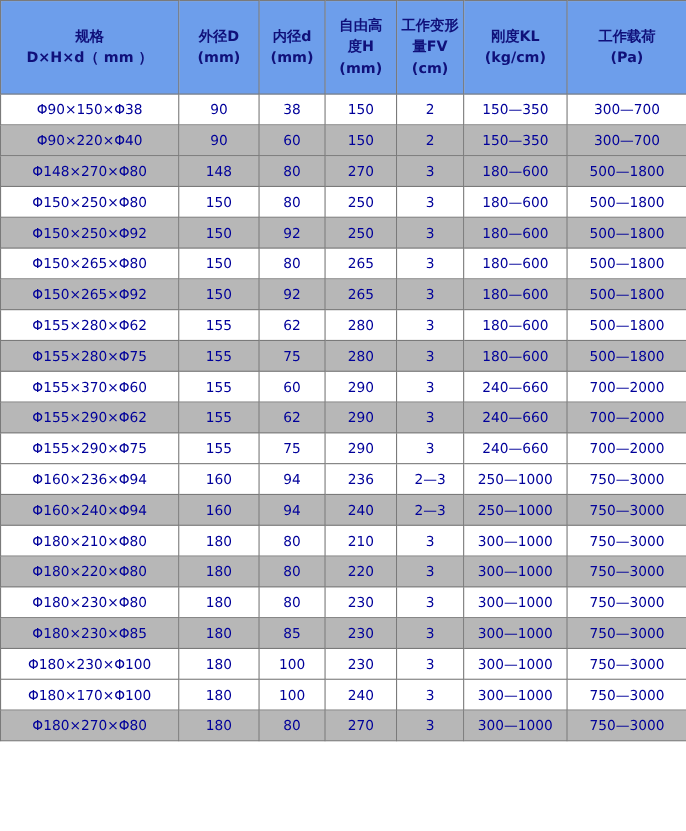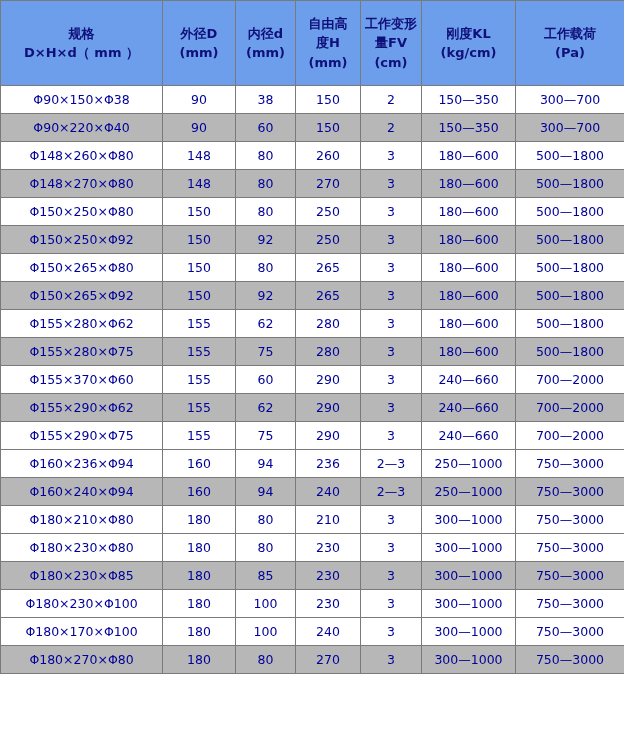--- a/index.html
+++ b/index.html
@@ -126,15 +126,6 @@
         <td>150—350</td>
         <td>300—700</td>
       </tr>
-      <tr class="odd">
-        <td class="spec-col">Φ148×260×Φ80</td>
-        <td>148</td>
-        <td>80</td>
-        <td>260</td>
-        <td>3</td>
-        <td>180—600</td>
-        <td>500—1800</td>
-      </tr>
       <tr class="even">
         <td class="spec-col">Φ148×270×Φ80</td>
         <td>148</td>

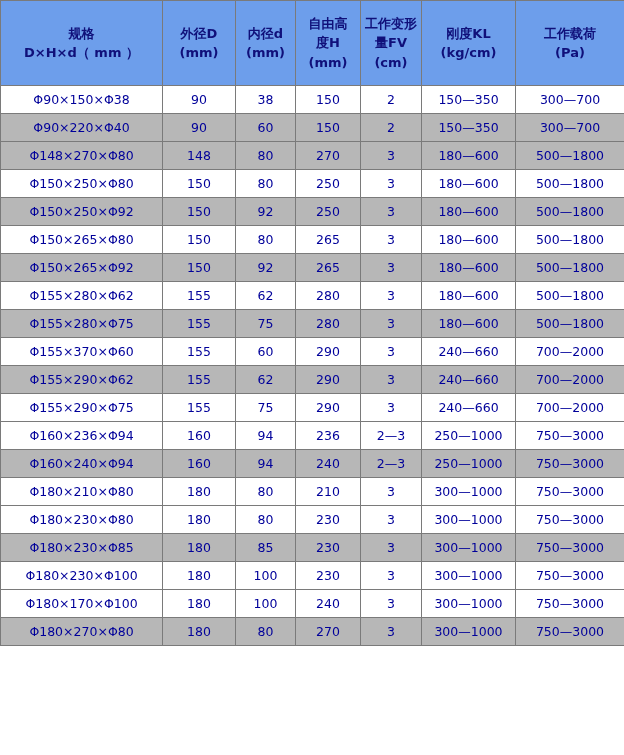--- a/index.html
+++ b/index.html
@@ -243,6 +243,15 @@
         <td>300—1000</td>
         <td>750—3000</td>
       </tr>
+      <tr class="even">
+        <td class="spec-col">Φ180×220×Φ80</td>
+        <td>180</td>
+        <td>80</td>
+        <td>220</td>
+        <td>3</td>
+        <td>300—1000</td>
+        <td>750—3000</td>
+      </tr>
       <tr class="odd">
         <td class="spec-col">Φ180×230×Φ80</td>
         <td>180</td>

